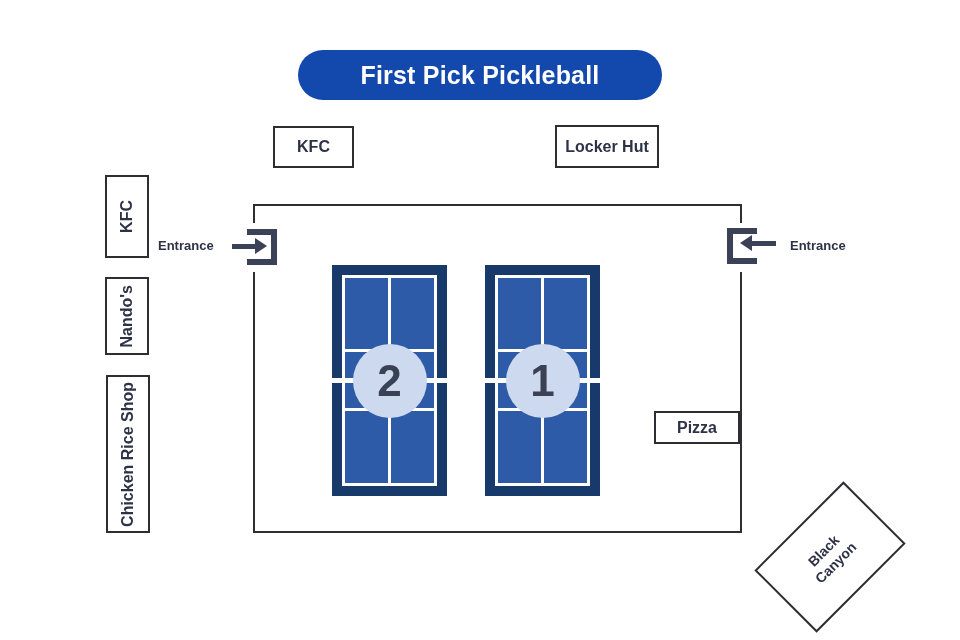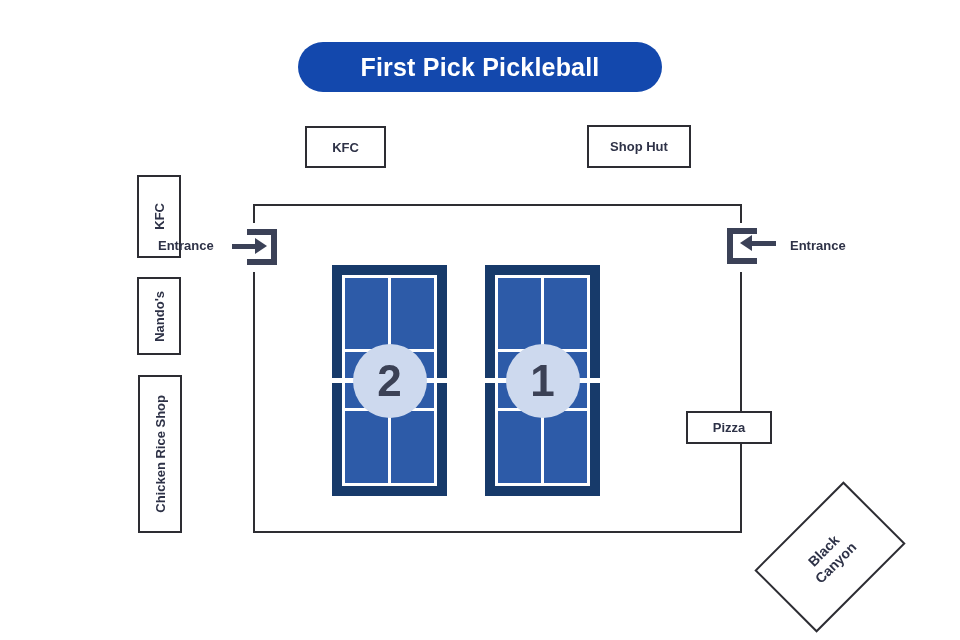--- a/index.html
+++ b/index.html
@@ -25,7 +25,7 @@
 
   
   .title-pill{
-    left:298px;top:42px;width:364px;height:50px;
+    left:298px;top:50px;width:364px;height:50px;
     background:var(--accent);border-radius:26px;
     display:flex;align-items:center;justify-content:center;
     color:#ffffff;font-weight:bold;font-size:25px;letter-spacing:.2px;

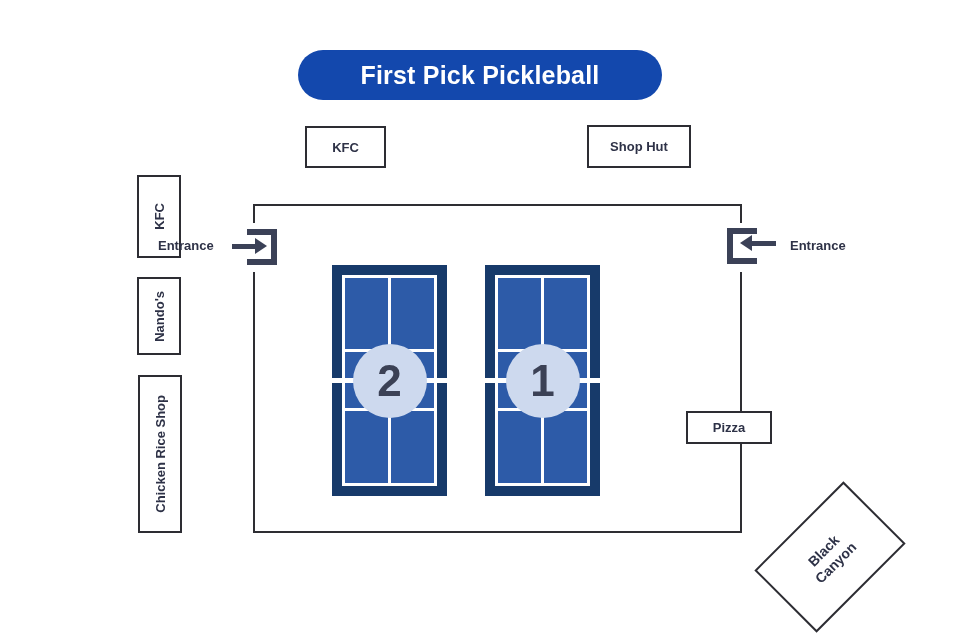--- a/index.html
+++ b/index.html
@@ -35,9 +35,8 @@
   .label-box{
     background:#fff;border:2px solid var(--boxborder);
     display:flex;align-items:center;justify-content:center;
-    font-weight:bold;font-size:13px;color:var(--ink);
+    font-weight:bold;font-size:16px;color:var(--ink);
     box-sizing:border-box;
-    margin-left:32px;
   }
   .v-box span{
     writing-mode:vertical-rl;transform:rotate(180deg);

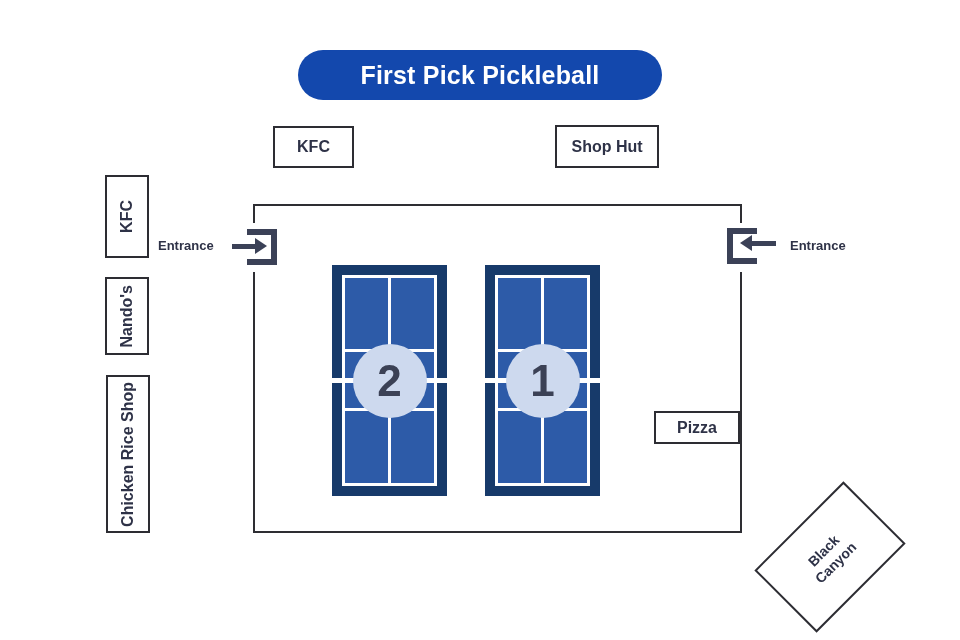--- a/index.html
+++ b/index.html
@@ -93,7 +93,7 @@
   <span>KFC</span>
 </div>
 <div class="abs label-box" style="left:555px;top:125px;width:104px;height:43px;">
-  <span>Shop Hut</span>
+  <span>Locker Hut</span>
 </div>
 
 <div class="abs label-box v-box" style="left:105px;top:175px;width:44px;height:83px;">

